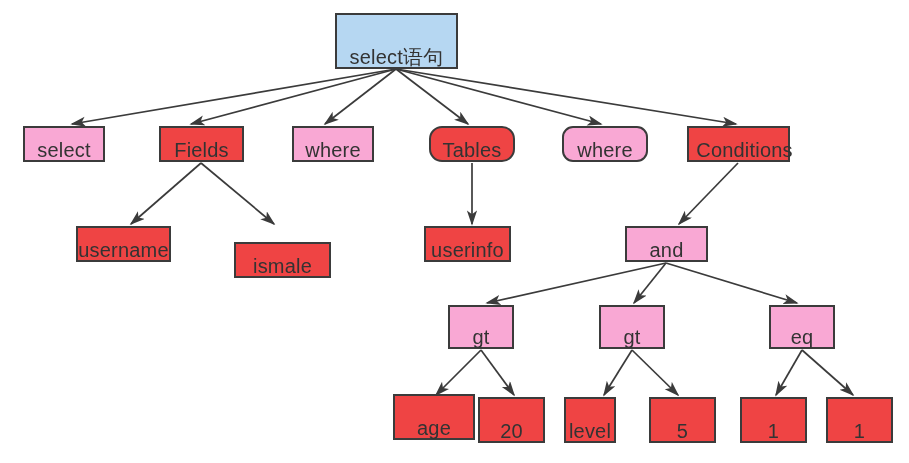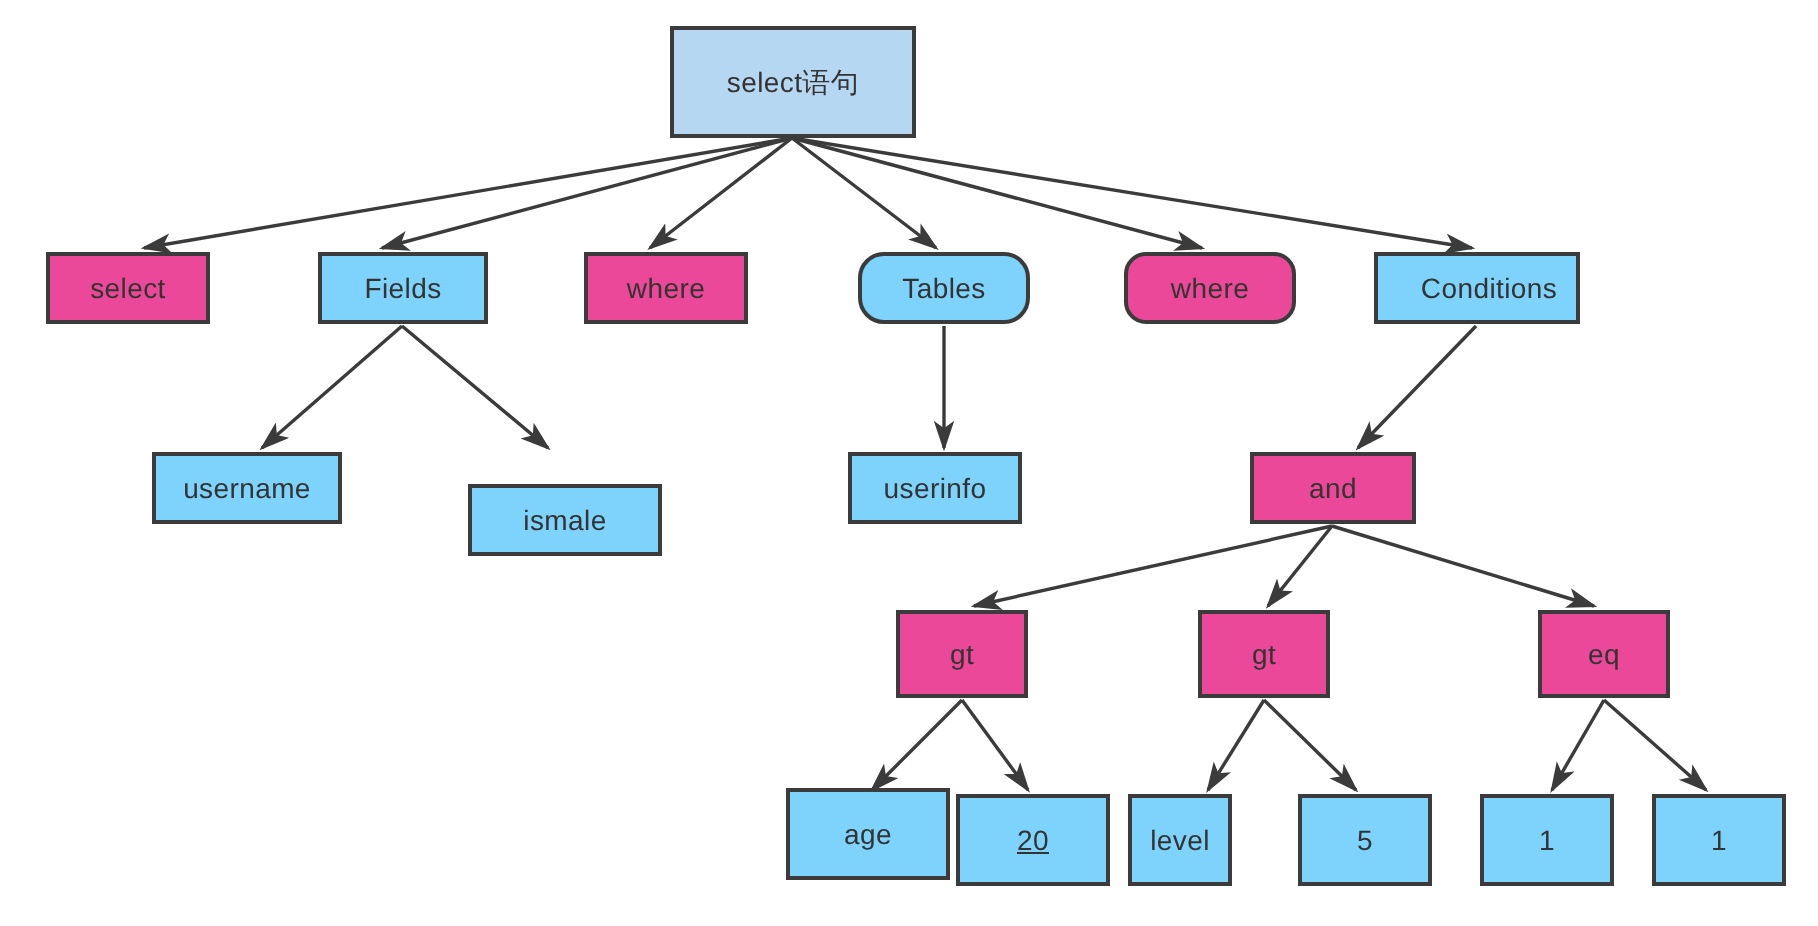--- a/index.html
+++ b/index.html
@@ -30,9 +30,9 @@
     box-sizing: border-box;
     border: 2px solid #3b3b3b;
     display: flex;
-    align-items: center;
+    align-items: flex-end;
     justify-content: center;
-    font-size: 14px;
+    font-size: 20px;
     color: #333333;
     letter-spacing: .2px;
     line-height: 1;

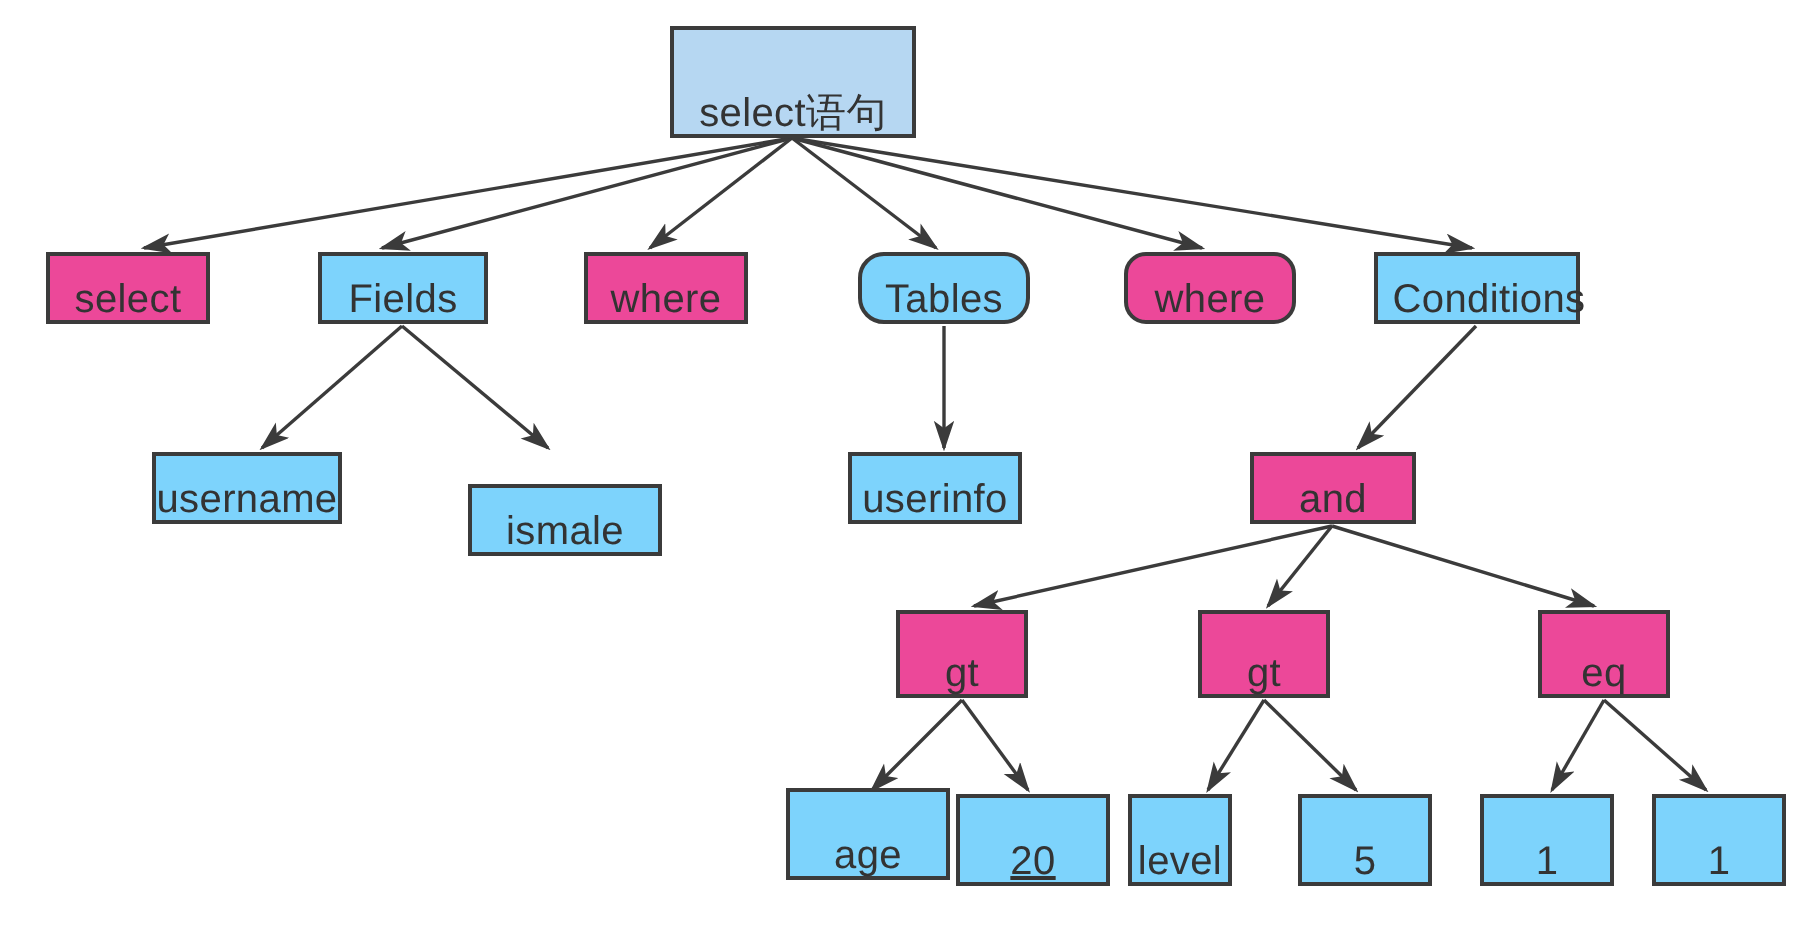--- a/index.html
+++ b/index.html
@@ -40,7 +40,7 @@
     z-index: 2;
   }
   .node.fill-blue   { background: #b6d7f2; }
-  .node.fill-green  { background: #ec4899; }
+  .node.fill-green  { background: #f9a8d4; }
   .node.fill-white  { background: #7dd3fc; }
 </style>
 </head>

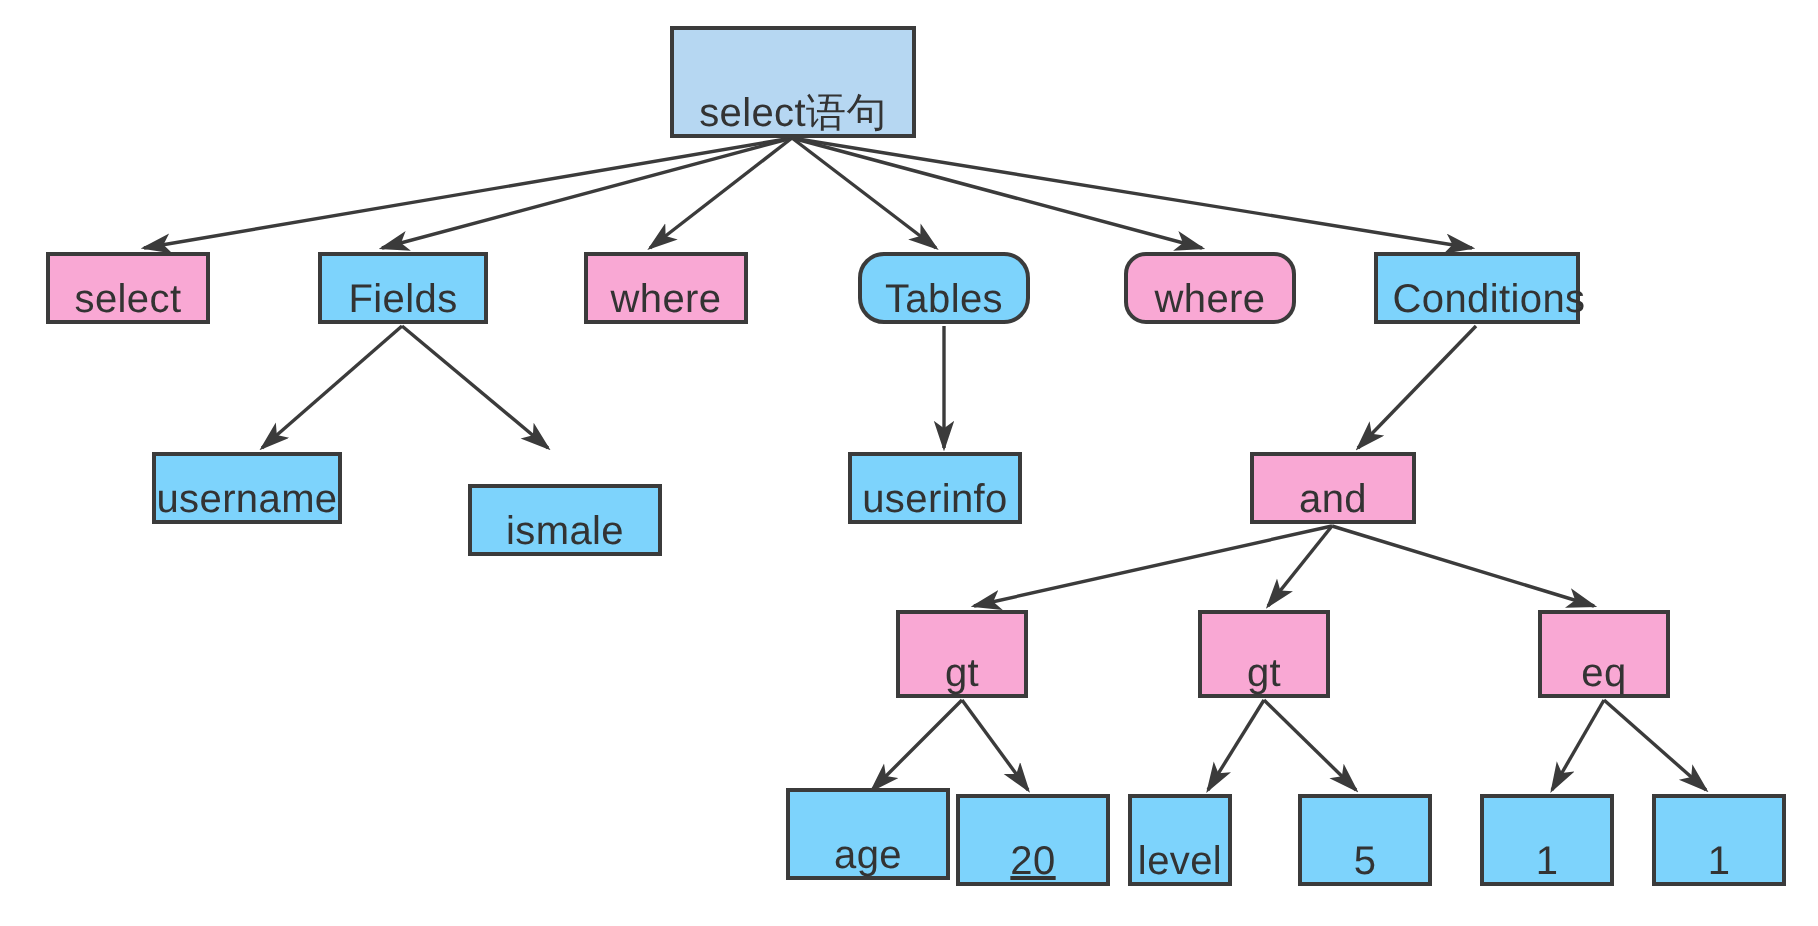--- a/index.html
+++ b/index.html
@@ -41,7 +41,7 @@
   }
   .node.fill-blue   { background: #b6d7f2; }
   .node.fill-green  { background: #f9a8d4; }
-  .node.fill-white  { background: #7dd3fc; }
+  .node.fill-white  { background: #ef4444; }
 </style>
 </head>
 <body>

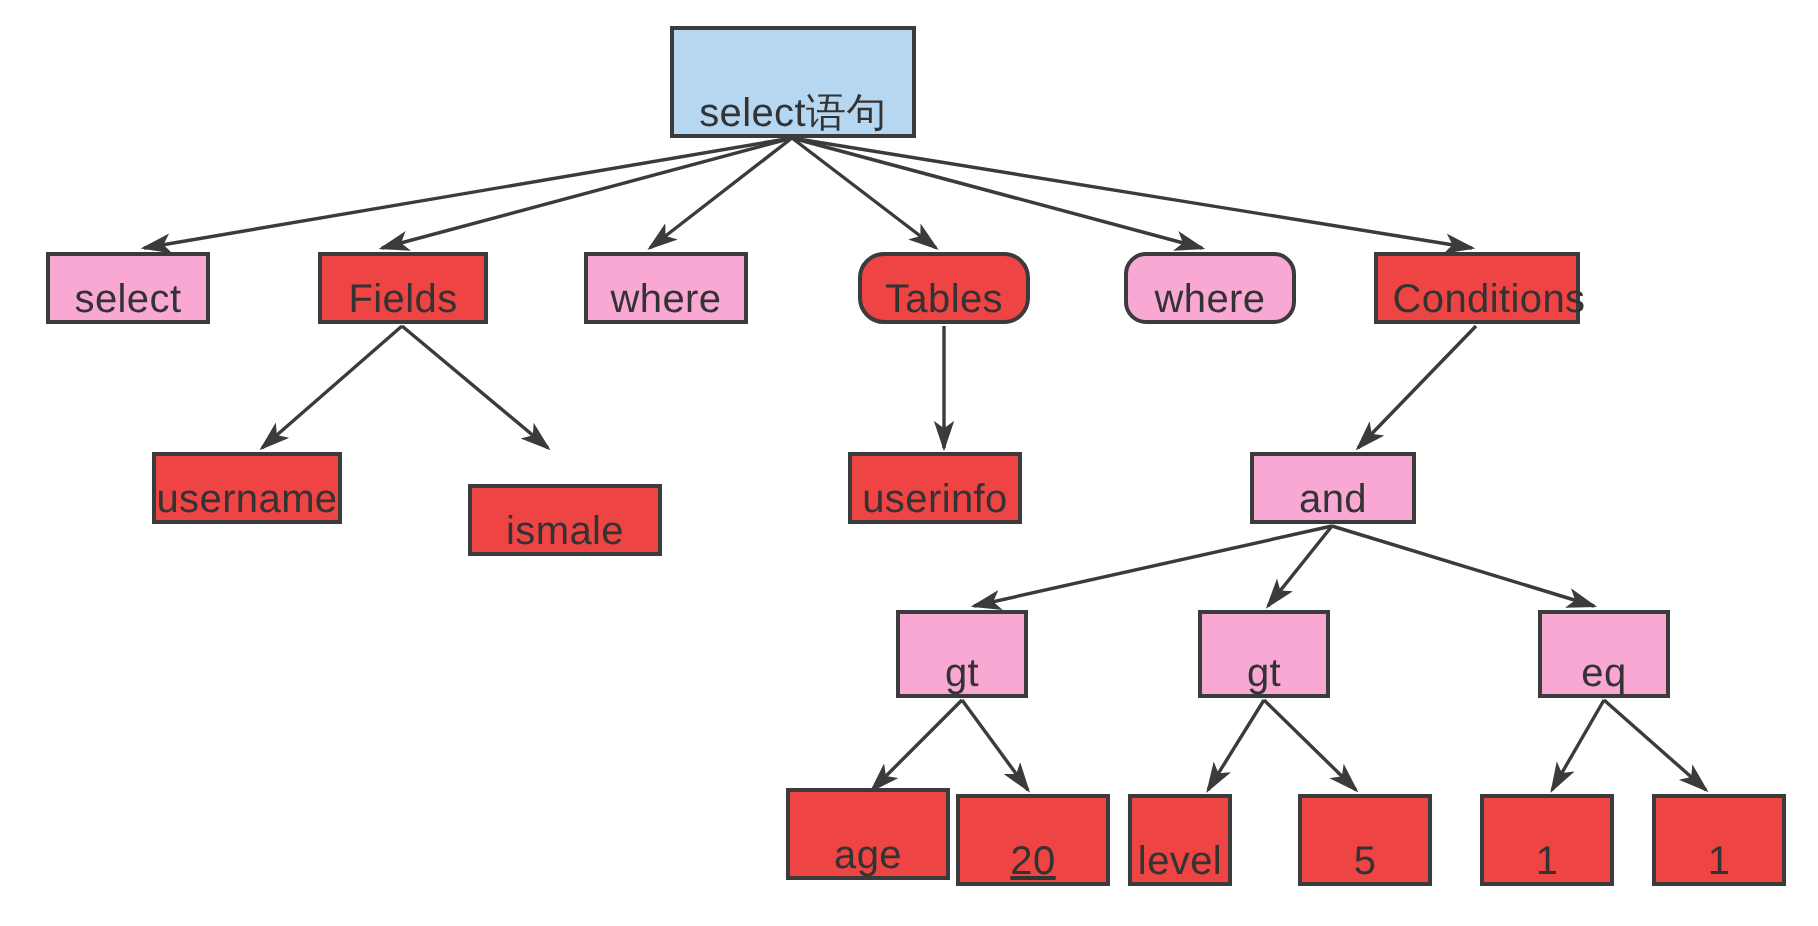--- a/index.html
+++ b/index.html
@@ -123,7 +123,7 @@
       <div class="node fill-white" style="left: 393px; top: 394px; width: 82px; height: 46px;">
         <span>age</span>
       </div>
-      <div class="node fill-white" style="left: 478px; top: 397px; width: 77px; height: 46px; text-decoration: underline;">
+      <div class="node fill-white" style="left: 478px; top: 397px; width: 67px; height: 46px;">
         <span>20</span>
       </div>
       <div class="node fill-white" style="left: 564px; top: 397px; width: 52px; height: 46px;">

